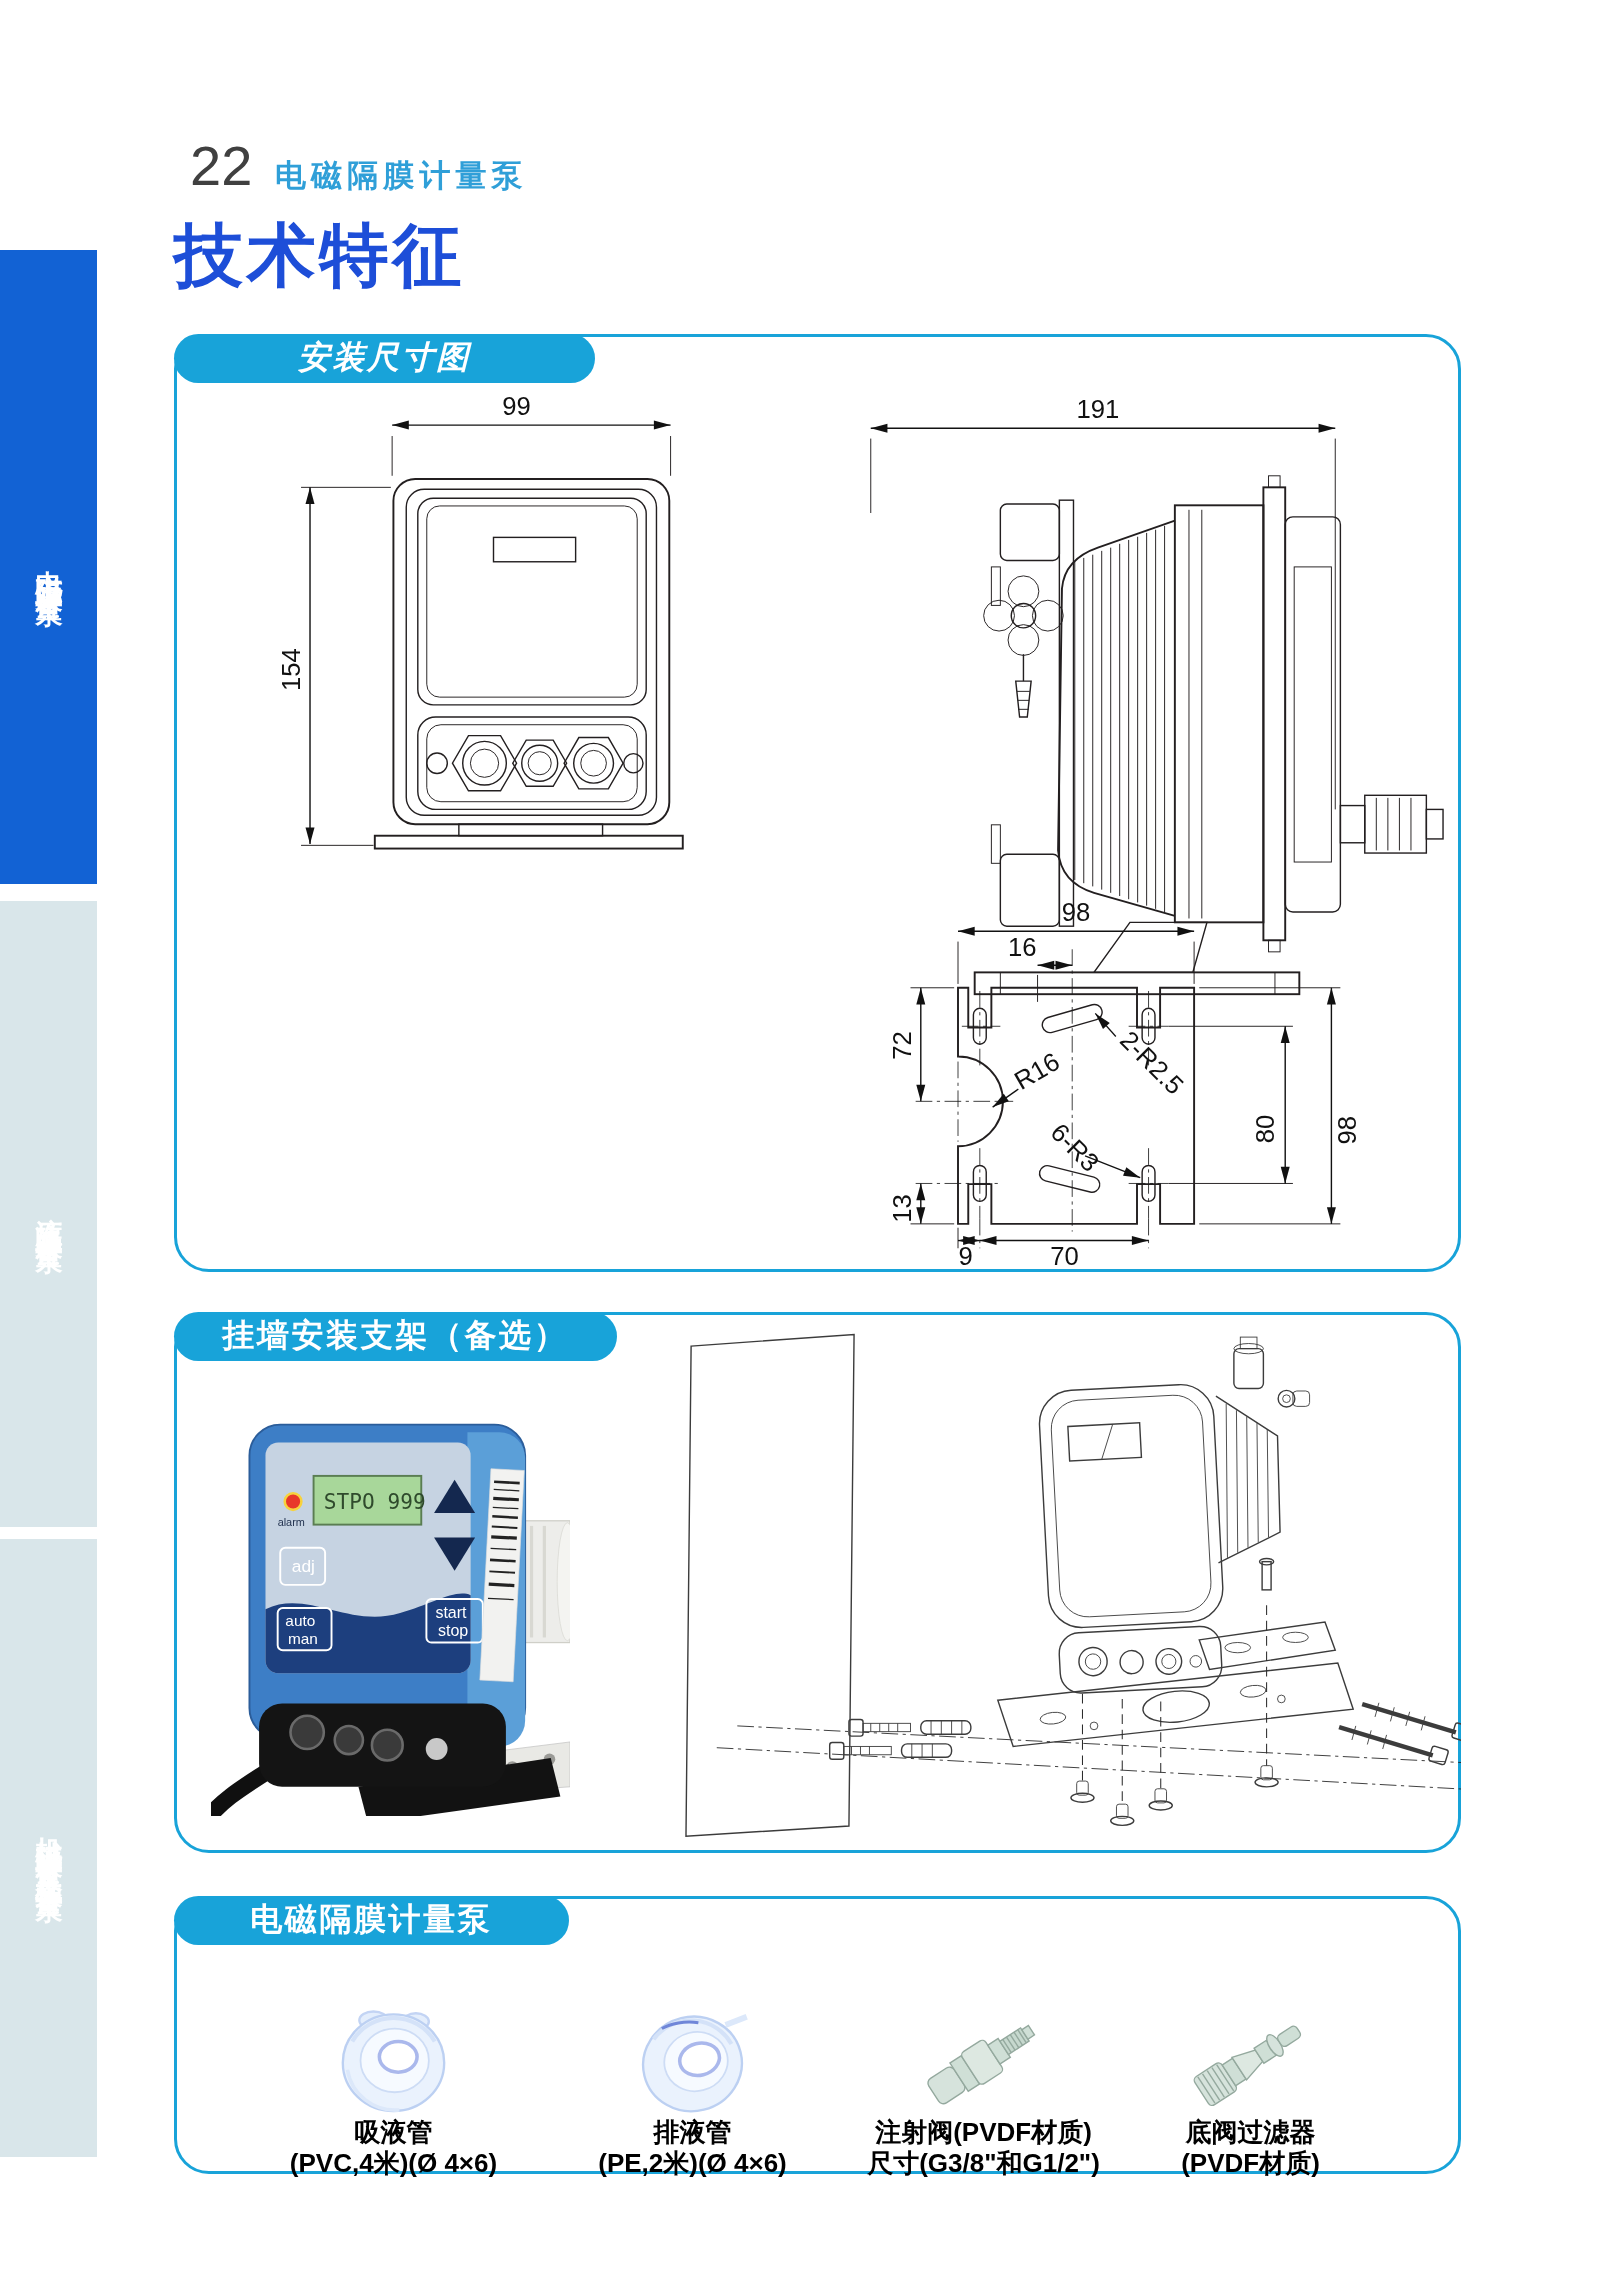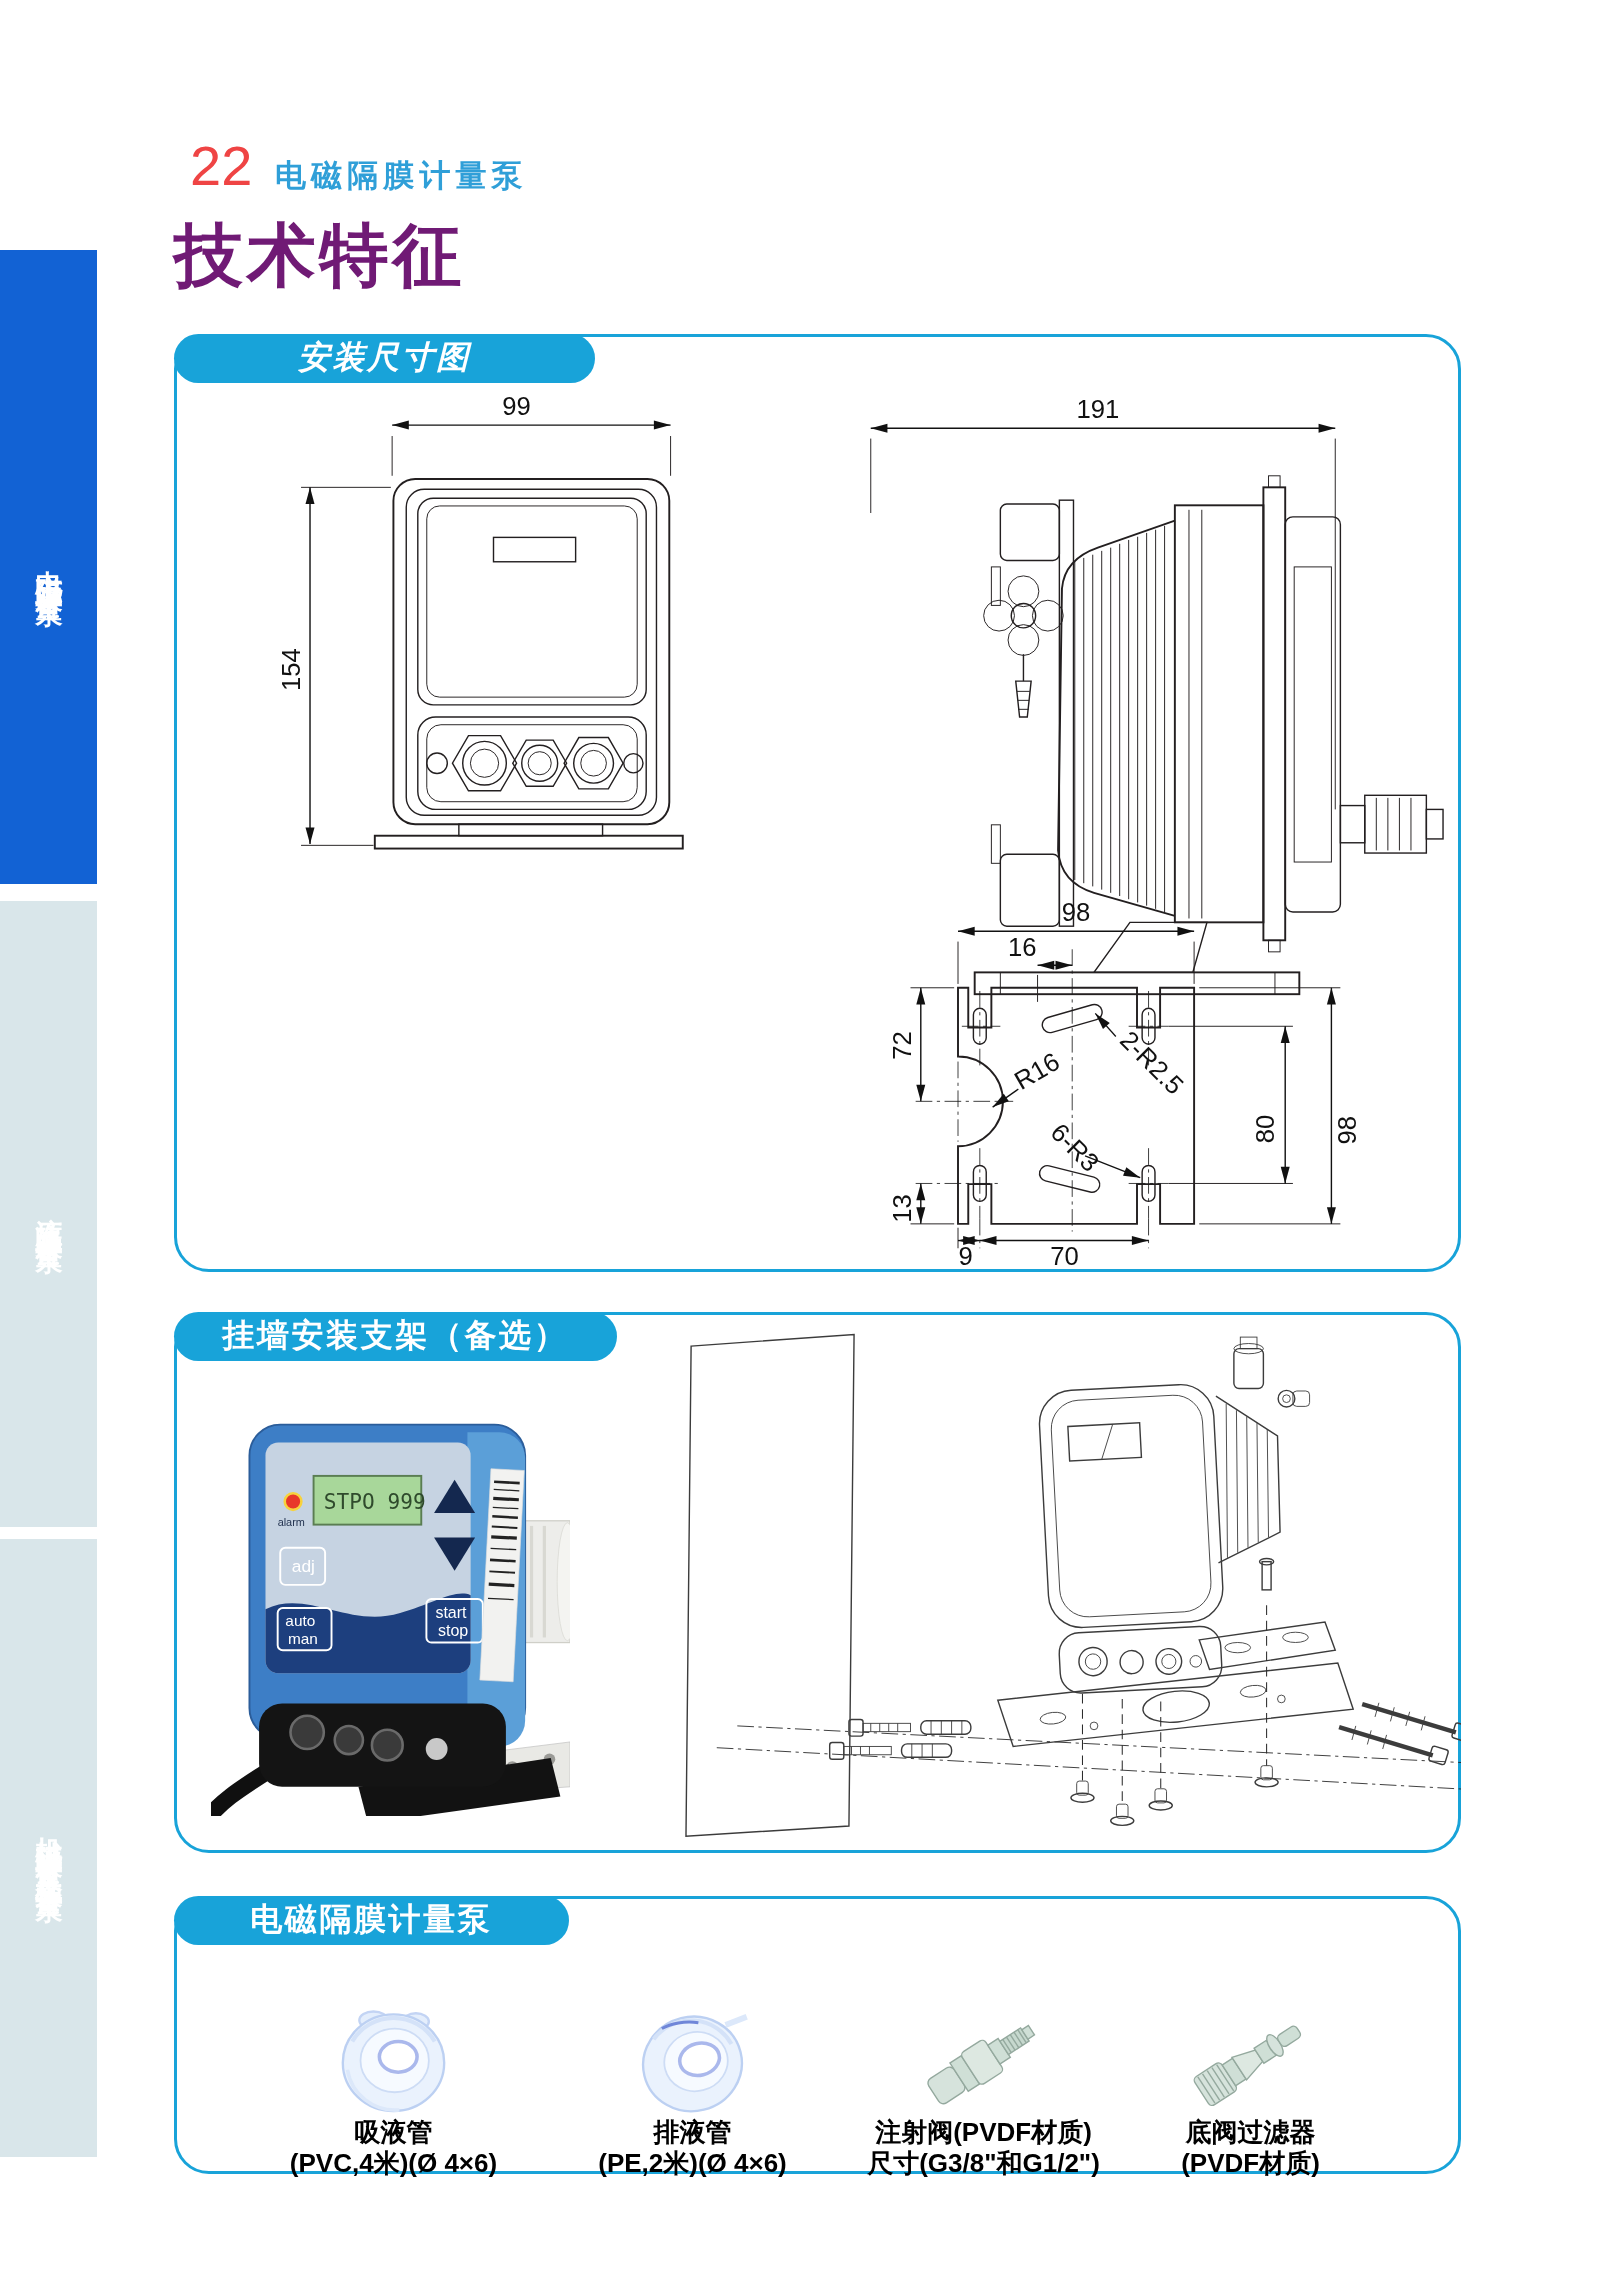--- a/index.html
+++ b/index.html
@@ -15,7 +15,7 @@
          color:#ffffff;letter-spacing:5.1px;line-height:1;}
 
   
-  #page-num{position:absolute;left:190px;top:133px;font-size:56px;color:#ef4444;}
+  #page-num{position:absolute;left:190px;top:133px;font-size:56px;color:#404040;}
   #section-label{position:absolute;left:275px;top:155px;font-size:31px;font-weight:bold;
                  color:#2f9fd8;letter-spacing:5.1px;}
   #doc-title{position:absolute;left:174px;top:210px;font-size:69px;font-weight:900;

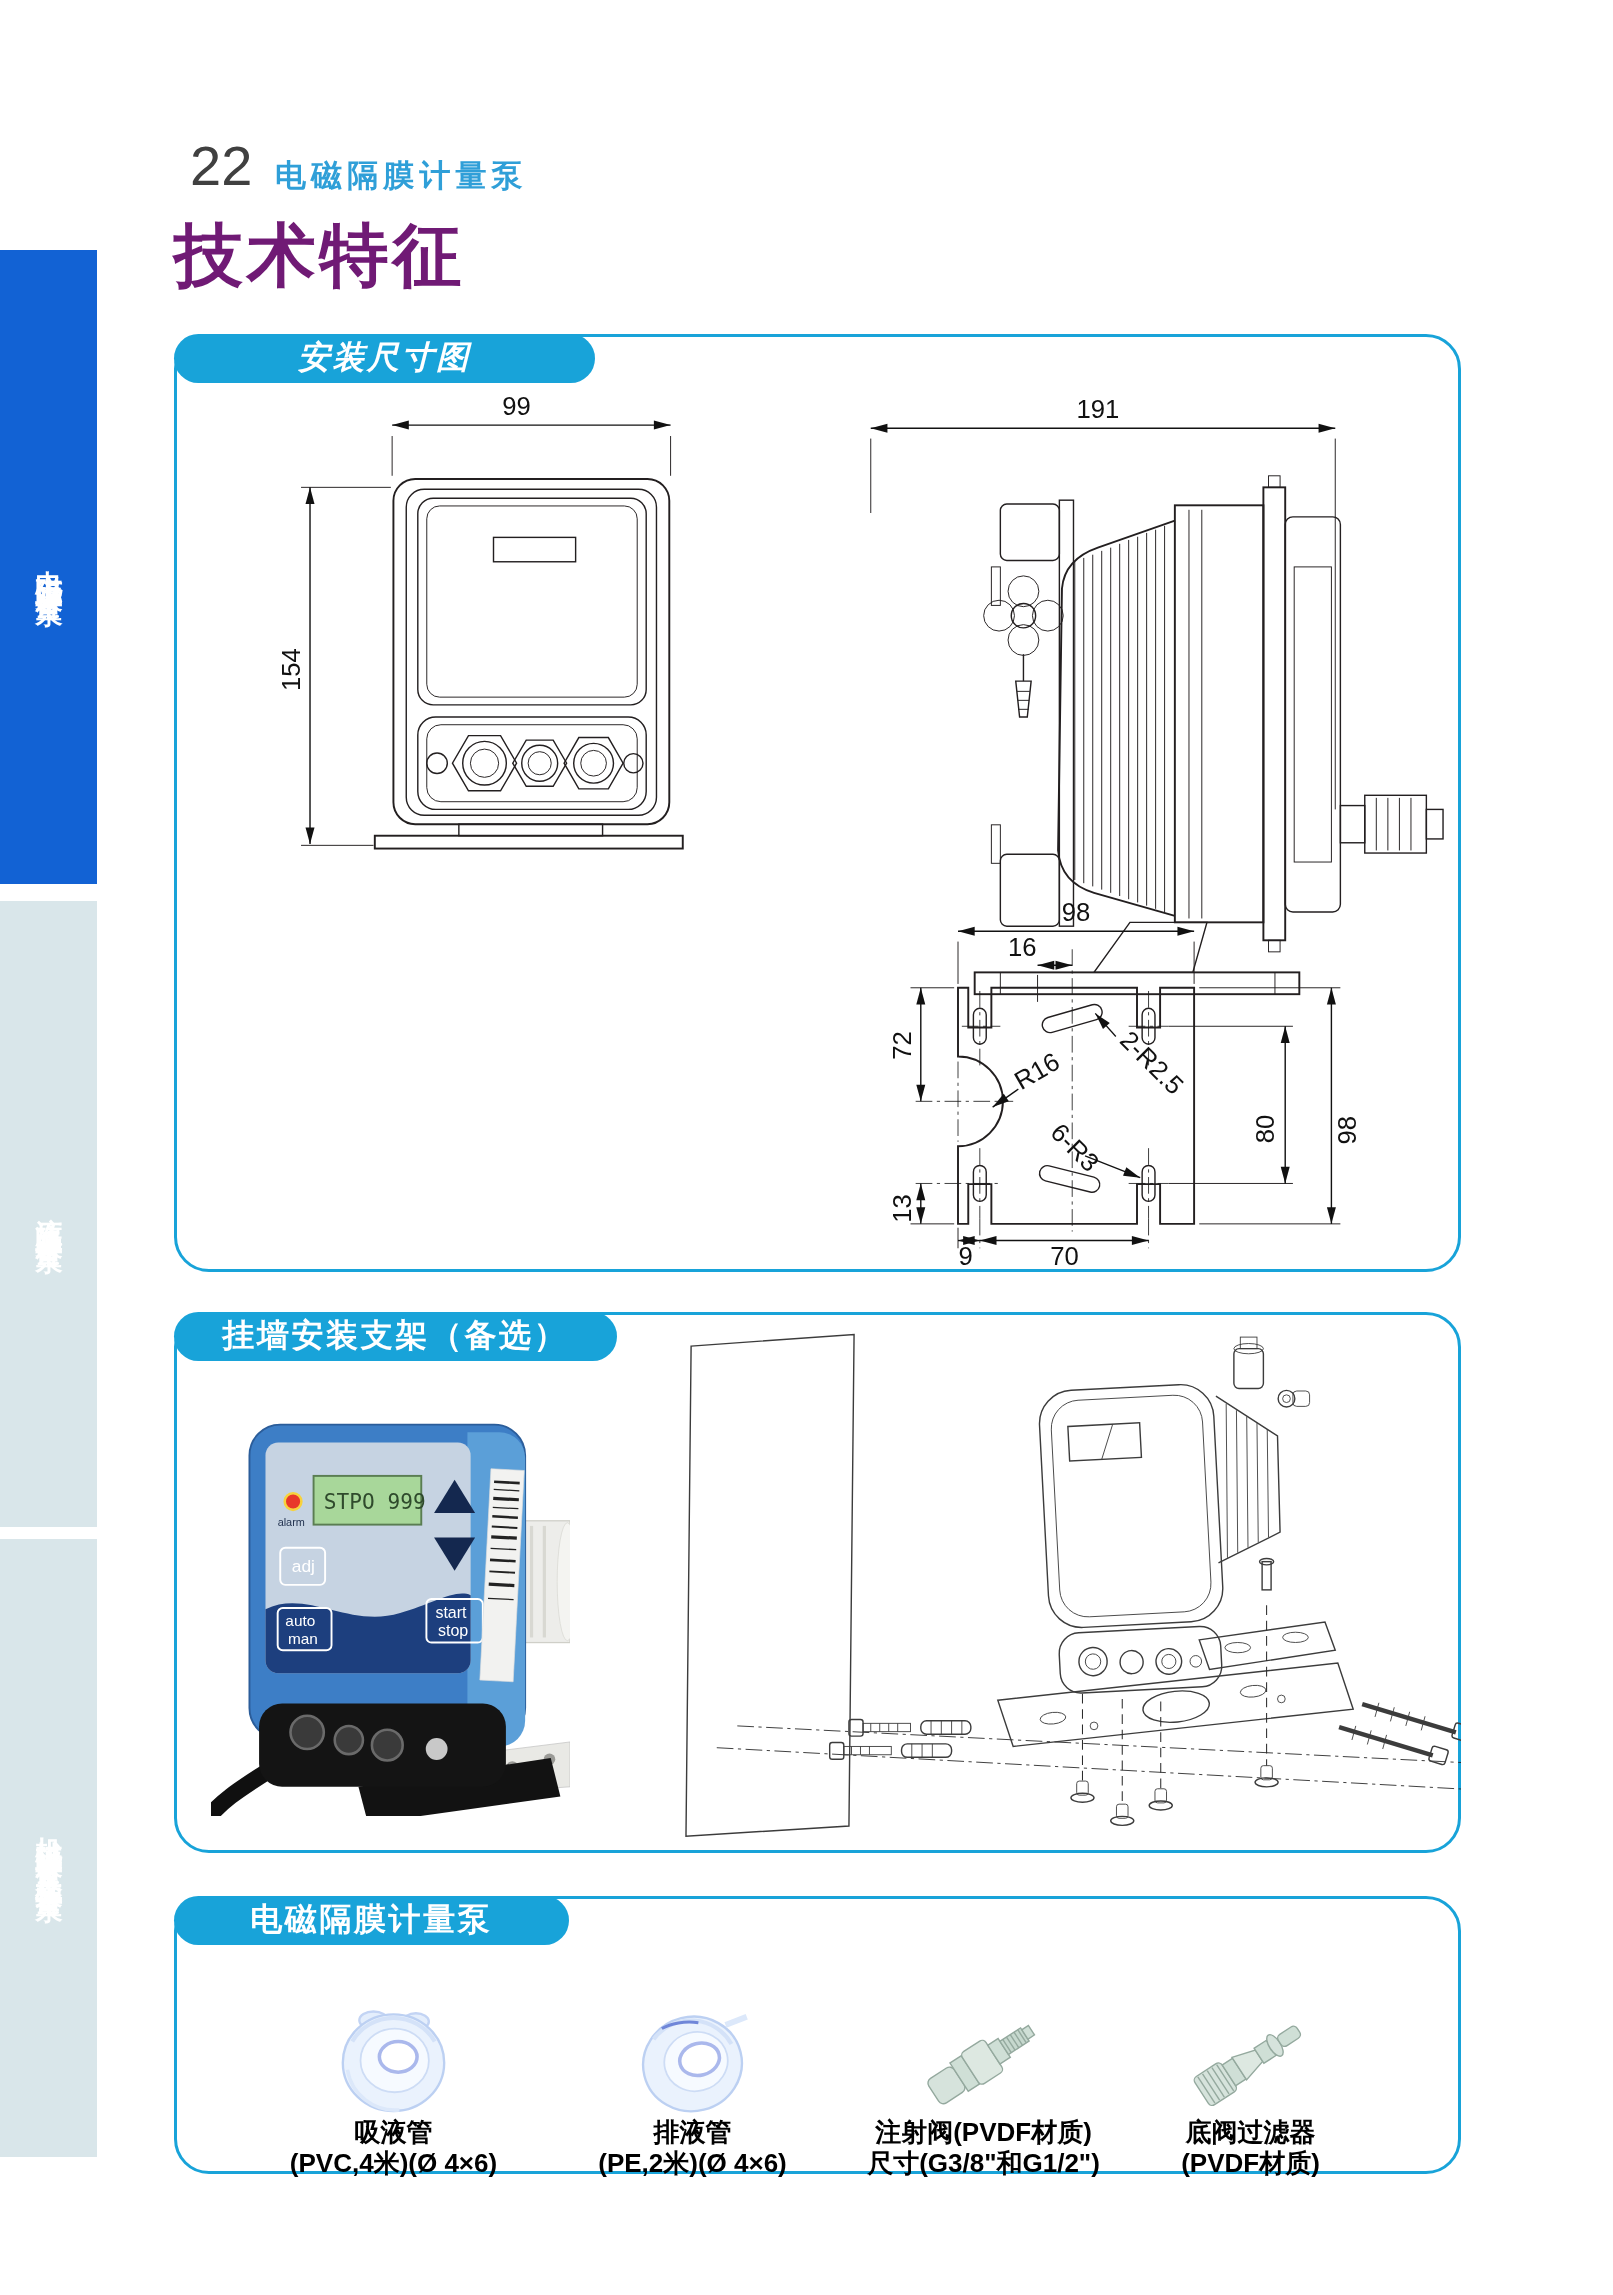--- a/index.html
+++ b/index.html
@@ -19,7 +19,7 @@
   #section-label{position:absolute;left:275px;top:155px;font-size:31px;font-weight:bold;
                  color:#2f9fd8;letter-spacing:5.1px;}
   #doc-title{position:absolute;left:174px;top:210px;font-size:69px;font-weight:900;
-             color:#701a75;letter-spacing:3.8px;}
+             color:#1d4ed8;letter-spacing:3.8px;}
 
   
   .panel{position:absolute;left:174px;width:1287px;background:#fff;border:3.2px solid #18a3d9;

